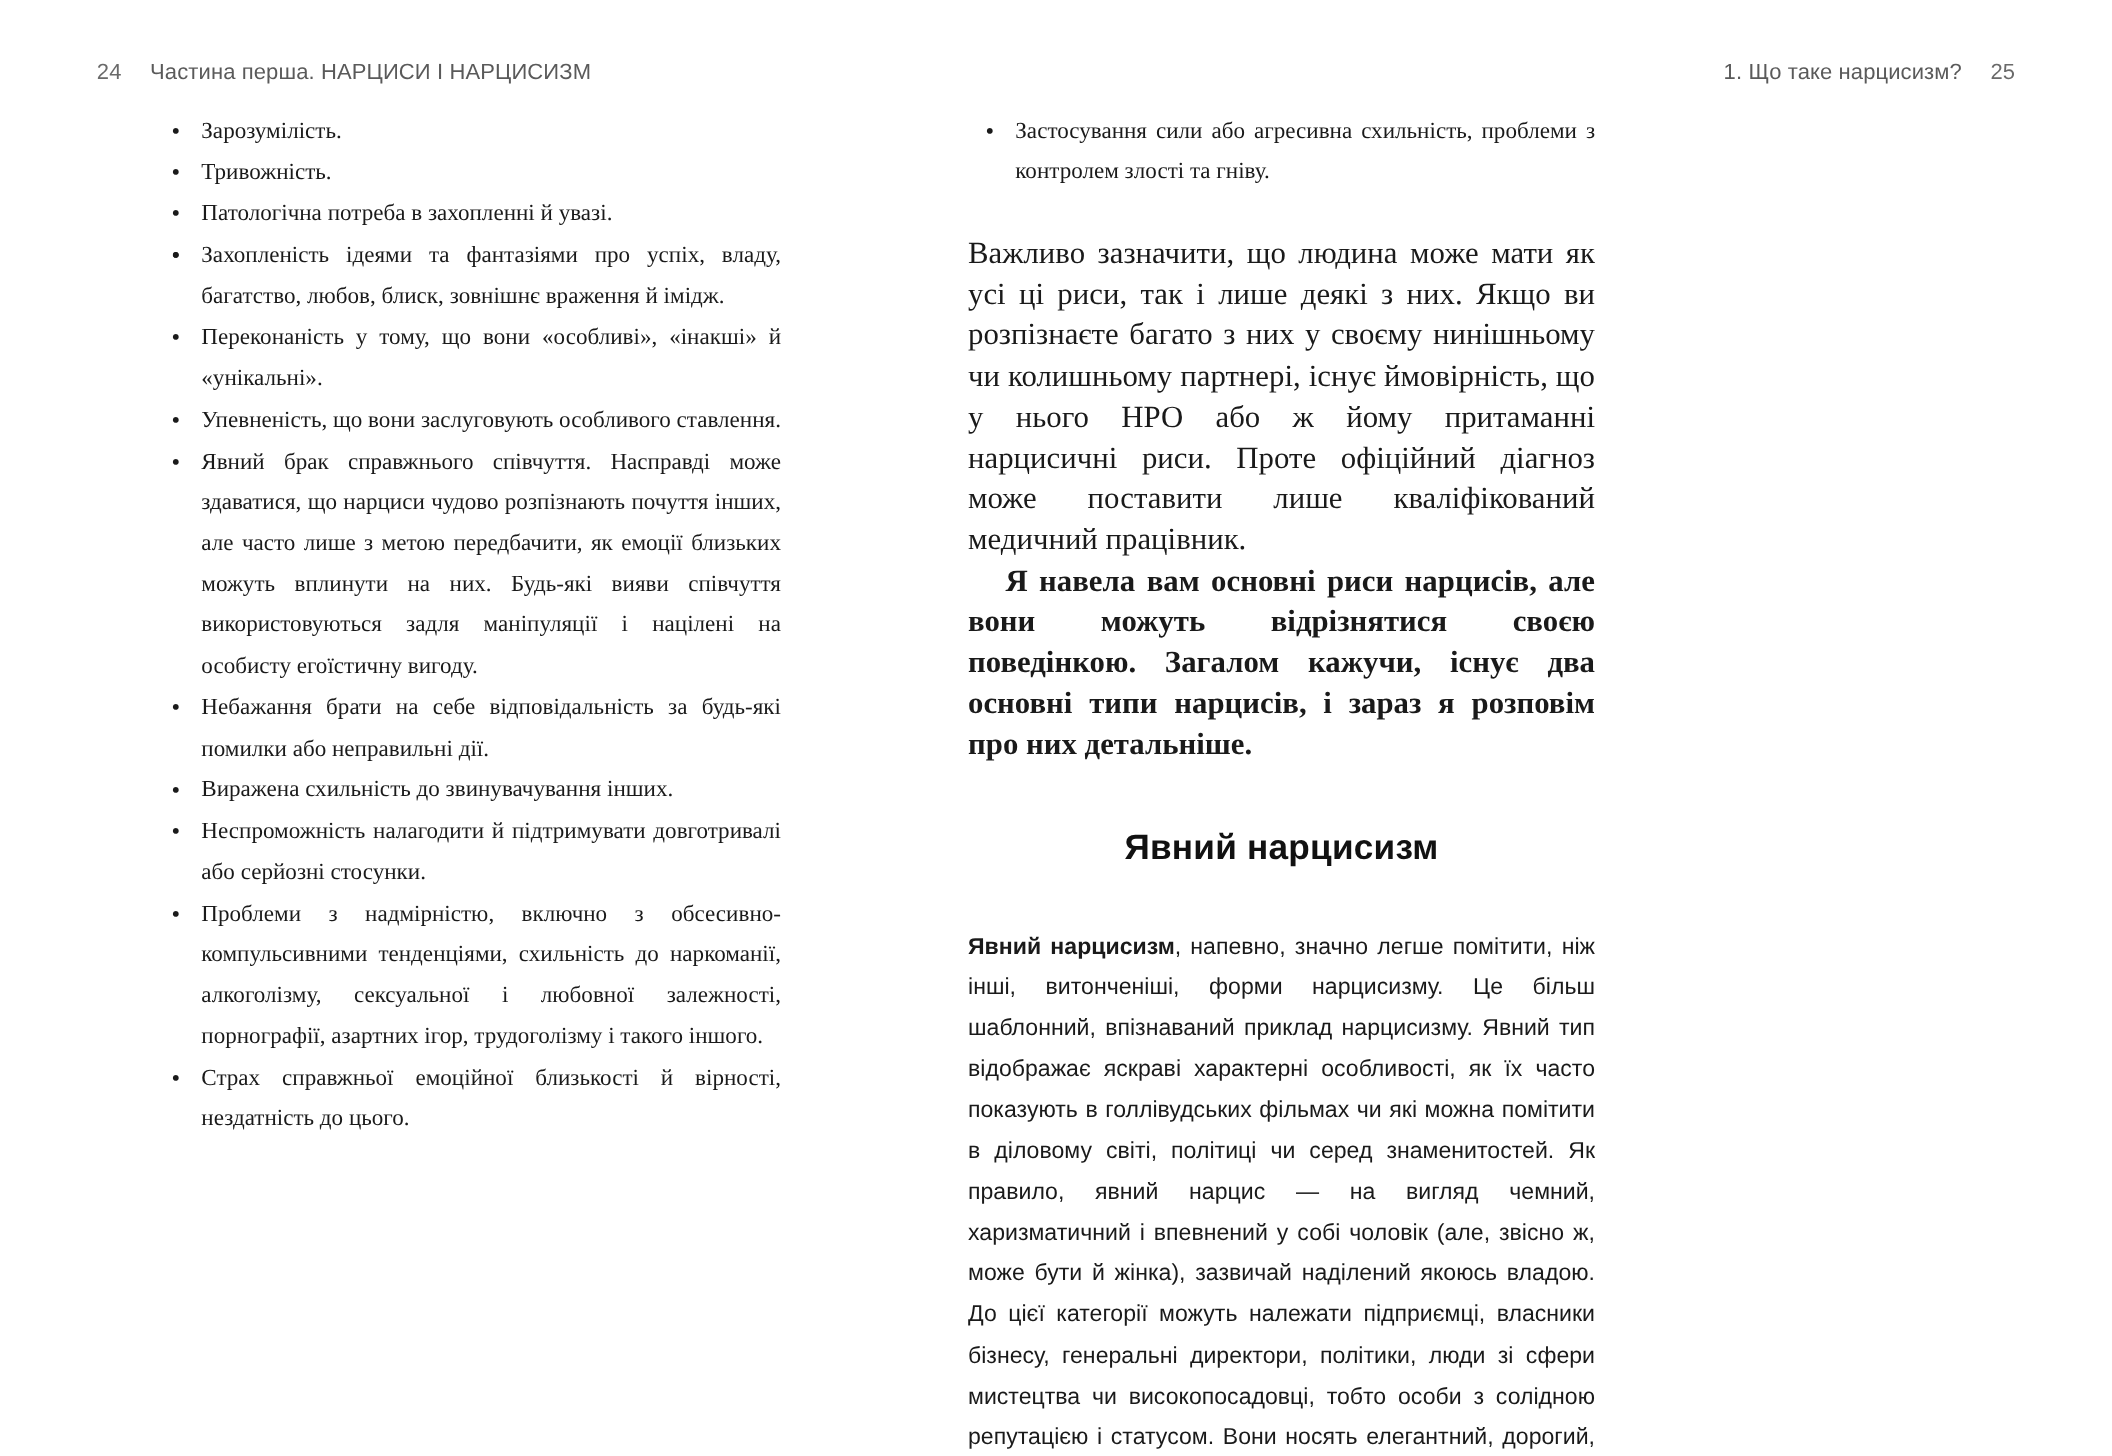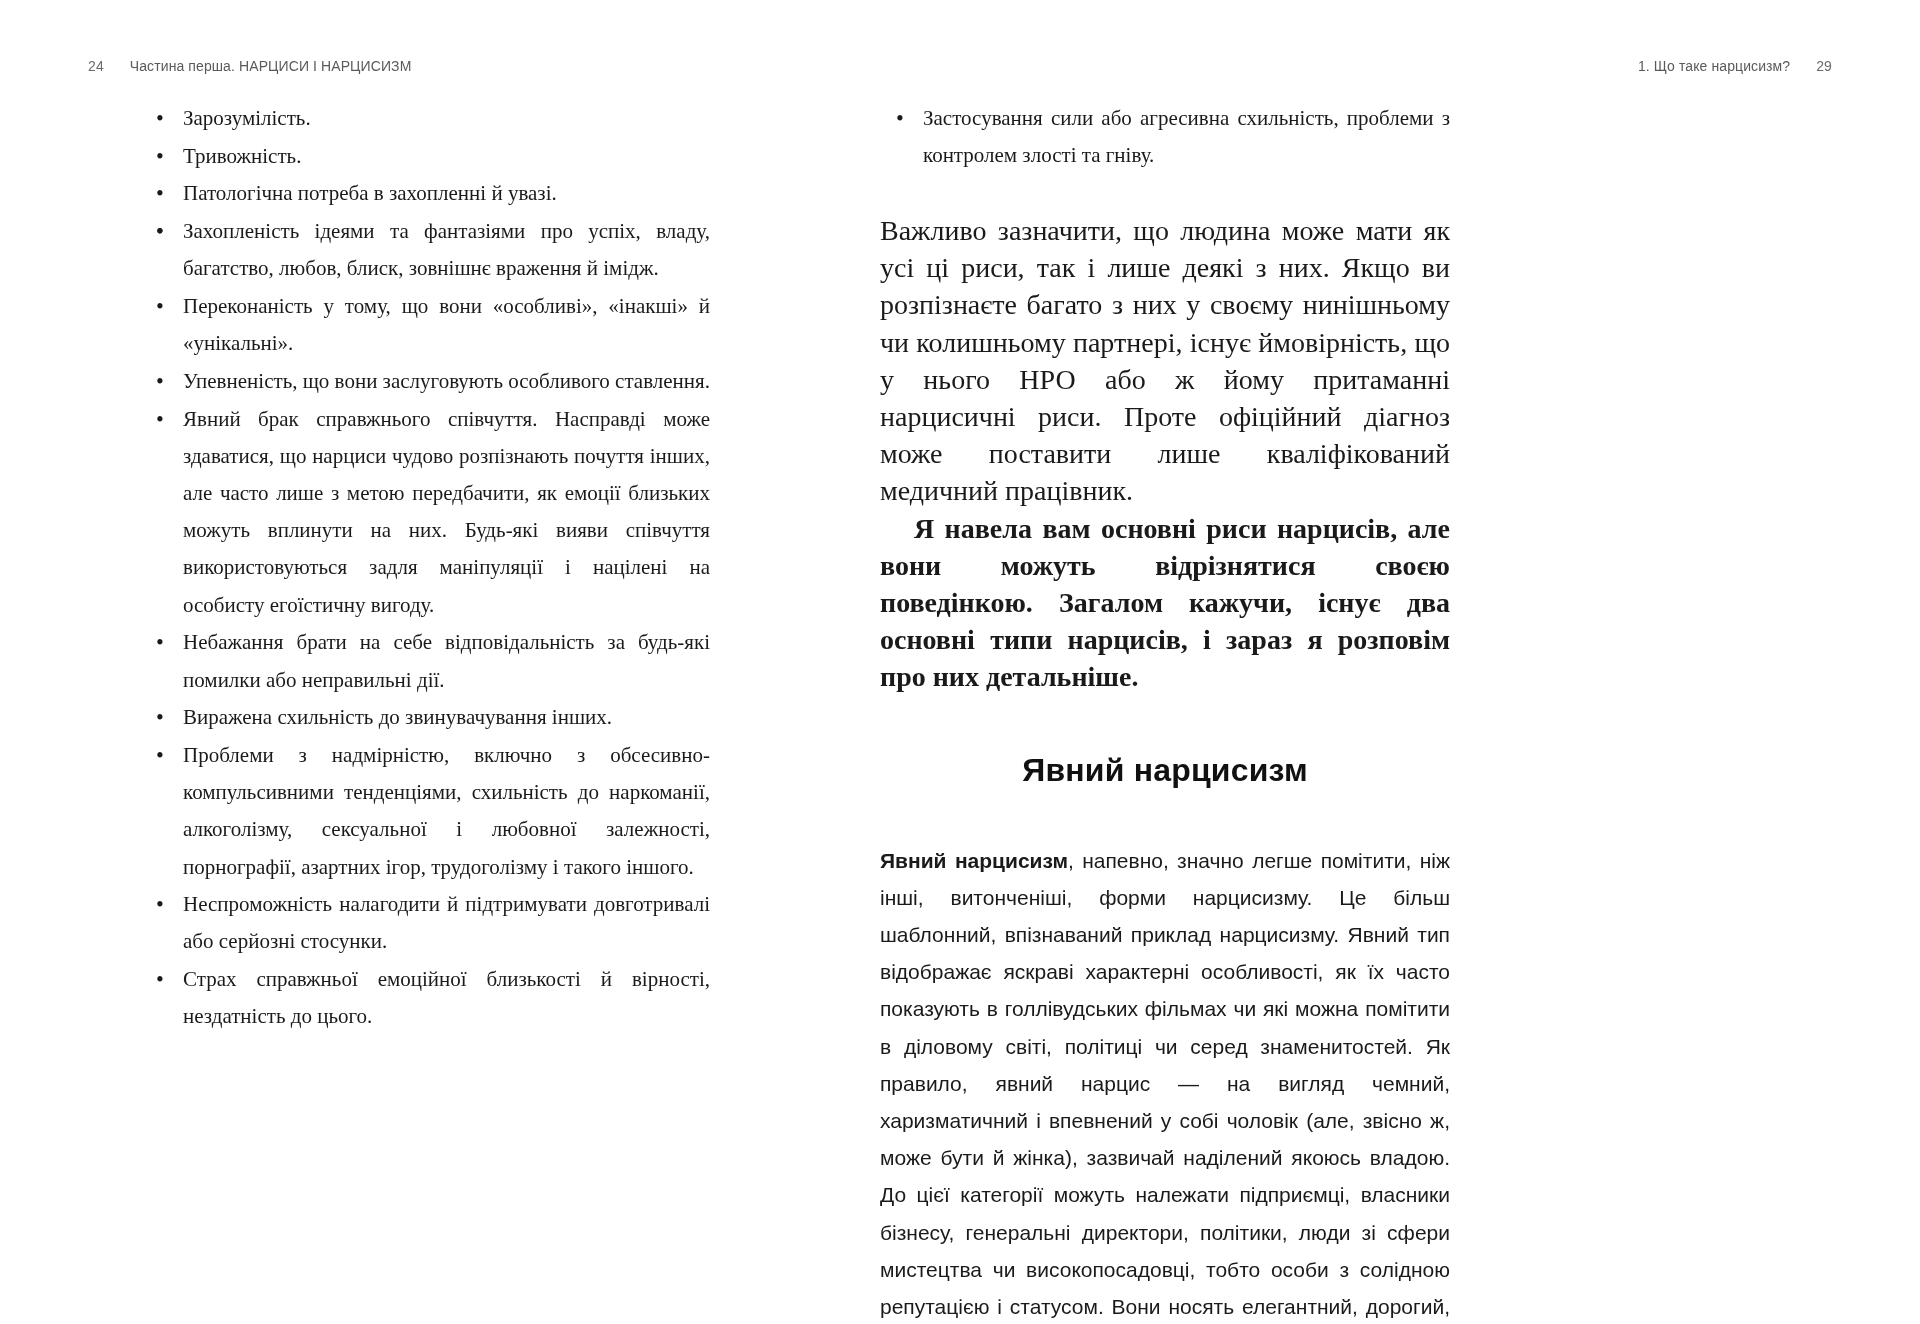--- a/index.html
+++ b/index.html
@@ -23,7 +23,7 @@
     position: absolute;
     top: 55px;
     font-family: "Liberation Sans", "DejaVu Sans", sans-serif;
-    font-size: 14px;
+    font-size: 20px;
     letter-spacing: 0.1px;
     color: #5a5a5a;
     white-space: nowrap;

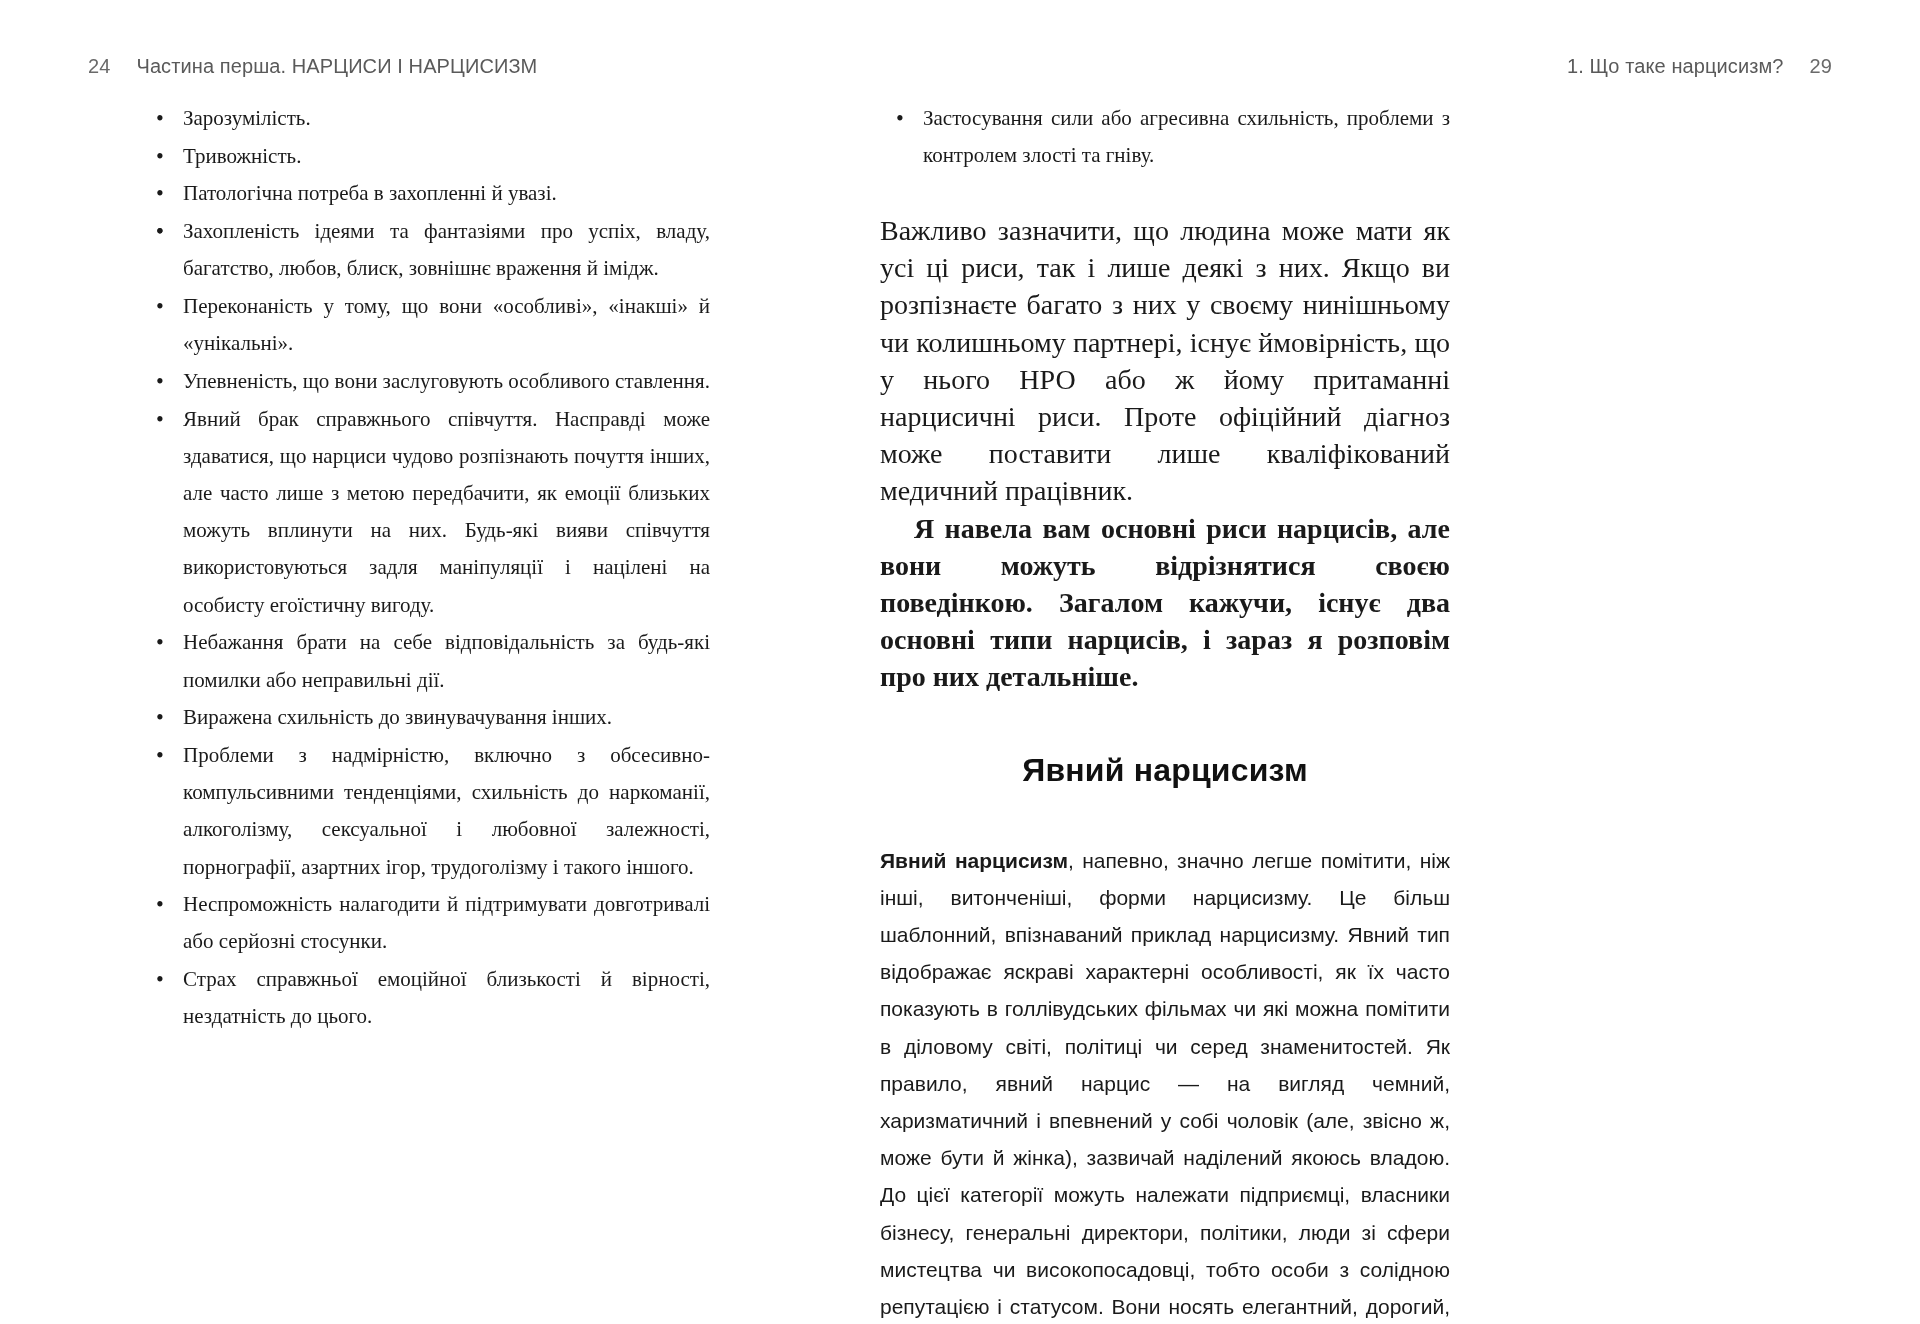--- a/index.html
+++ b/index.html
@@ -131,7 +131,7 @@
   </div>
 
   <div class="runhead runhead-right">
-    <span>1. Що таке нарцисизм?</span><span class="folio">29</span>
+    <span>1. Що таке нарцисизм?</span><span class="folio">25</span>
   </div>
 
   <div class="columns">

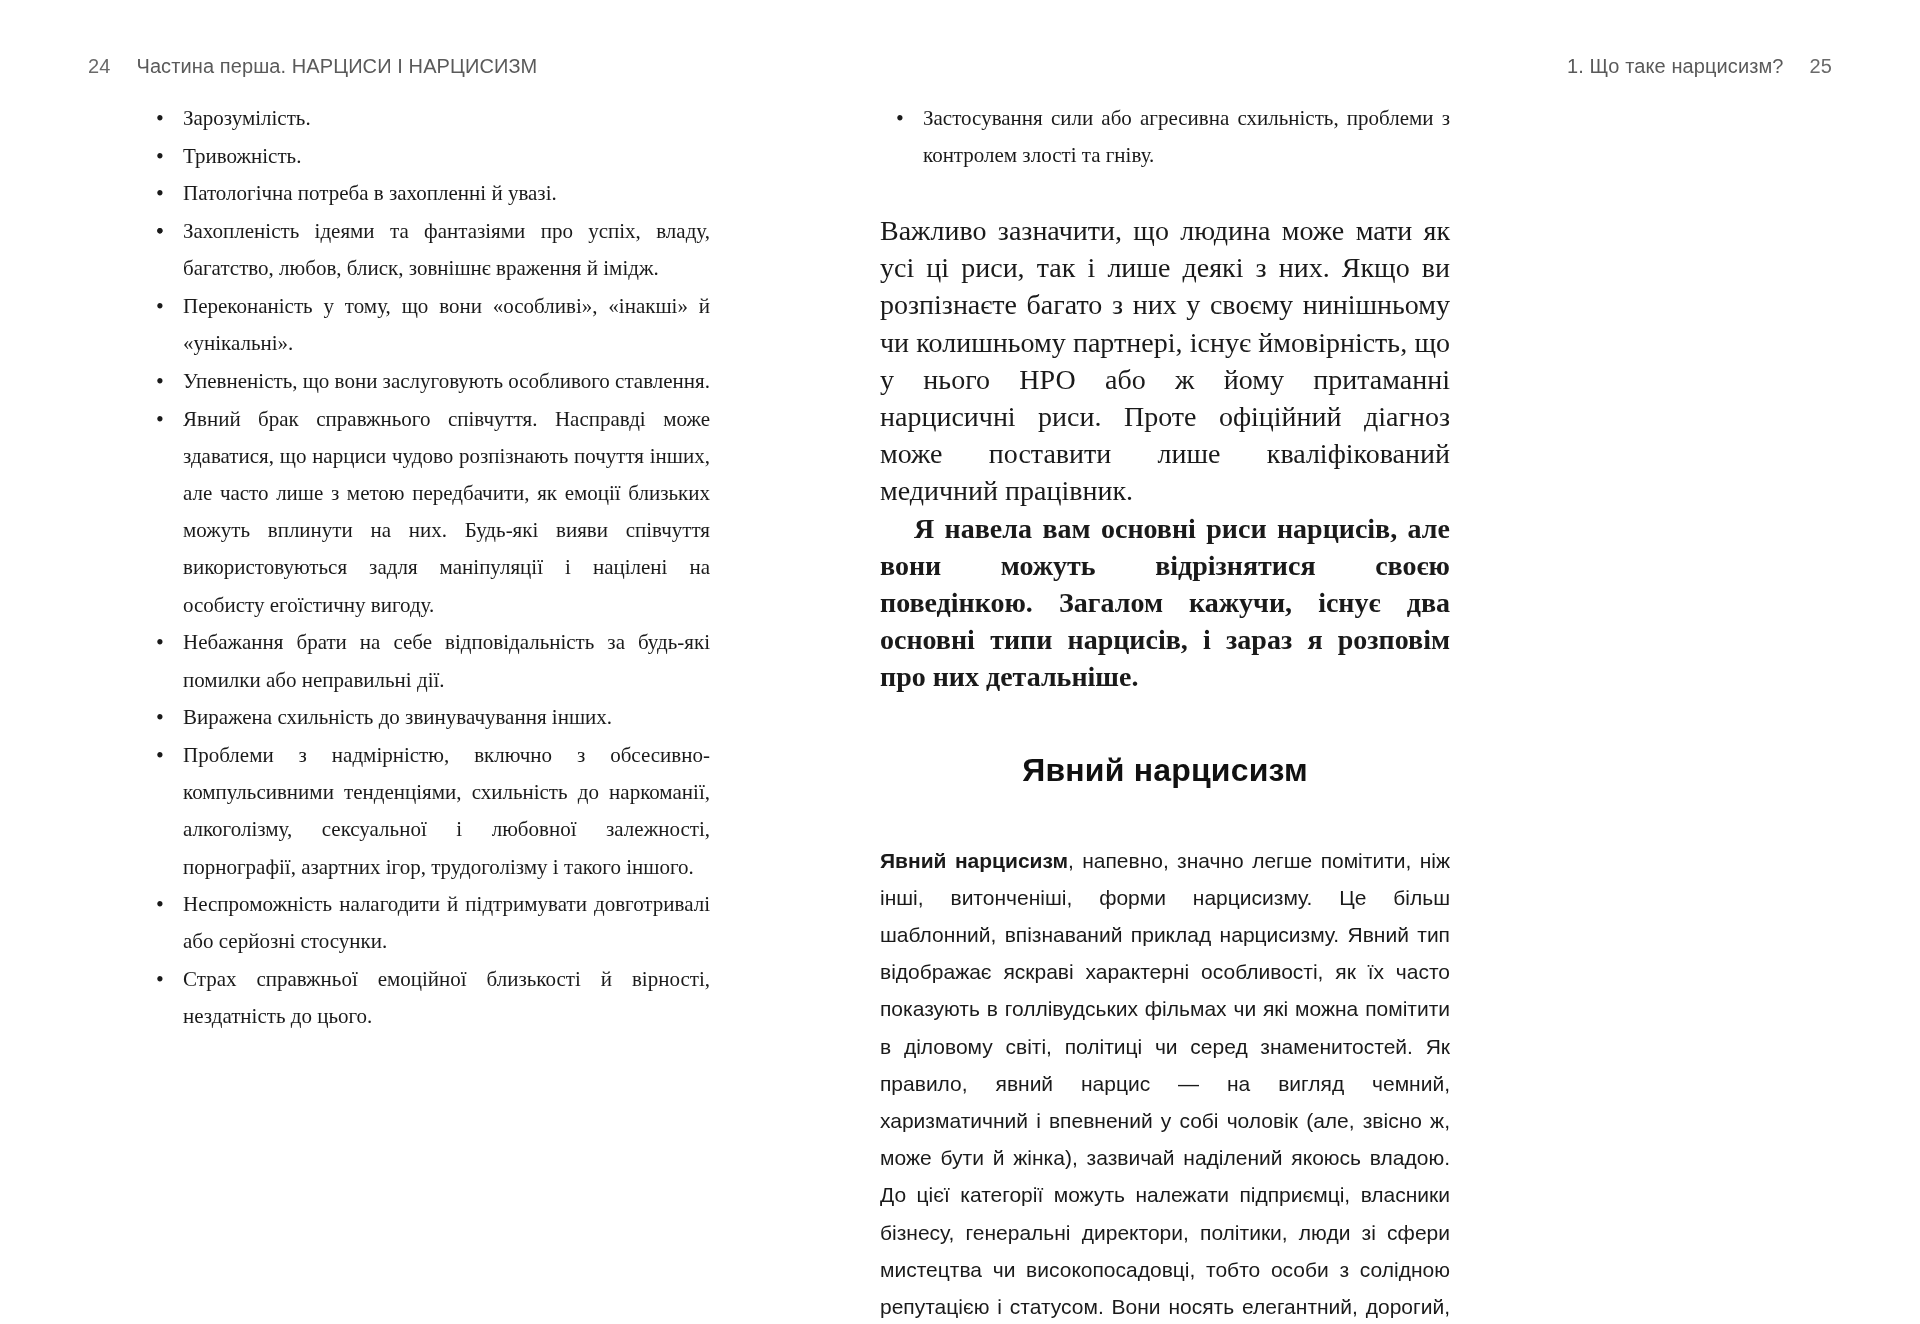--- a/index.html
+++ b/index.html
@@ -148,8 +148,8 @@
         <li><span class="dot"></span><span>Явний брак справжнього співчуття. Насправді може здаватися, що нарциси чудово розпізнають почуття інших, але часто лише з метою передбачити, як емоції близьких можуть вплинути на них. Будь-які вияви співчуття використовуються задля маніпуляції і націлені на особисту егоїстичну вигоду.</span></li>
         <li><span class="dot"></span><span>Небажання брати на себе відповідальність за будь-які помилки або неправильні дії.</span></li>
         <li><span class="dot"></span><span>Виражена схильність до звинувачування інших.</span></li>
+        <li><span class="dot"></span><span>Неспроможність налагодити й підтримувати довготривалі або серйозні стосунки.</span></li>
         <li><span class="dot"></span><span>Проблеми з надмірністю, включно з обсесивно-компульсивними тенденціями, схильність до наркоманії, алкоголізму, сексуальної і любовної залежності, порнографії, азартних ігор, трудоголізму і такого іншого.</span></li>
-        <li><span class="dot"></span><span>Неспроможність налагодити й підтримувати довготривалі або серйозні стосунки.</span></li>
         <li><span class="dot"></span><span>Страх справжньої емоційної близькості й вірності, нездатність до цього.</span></li>
       </ul>
     </div>

